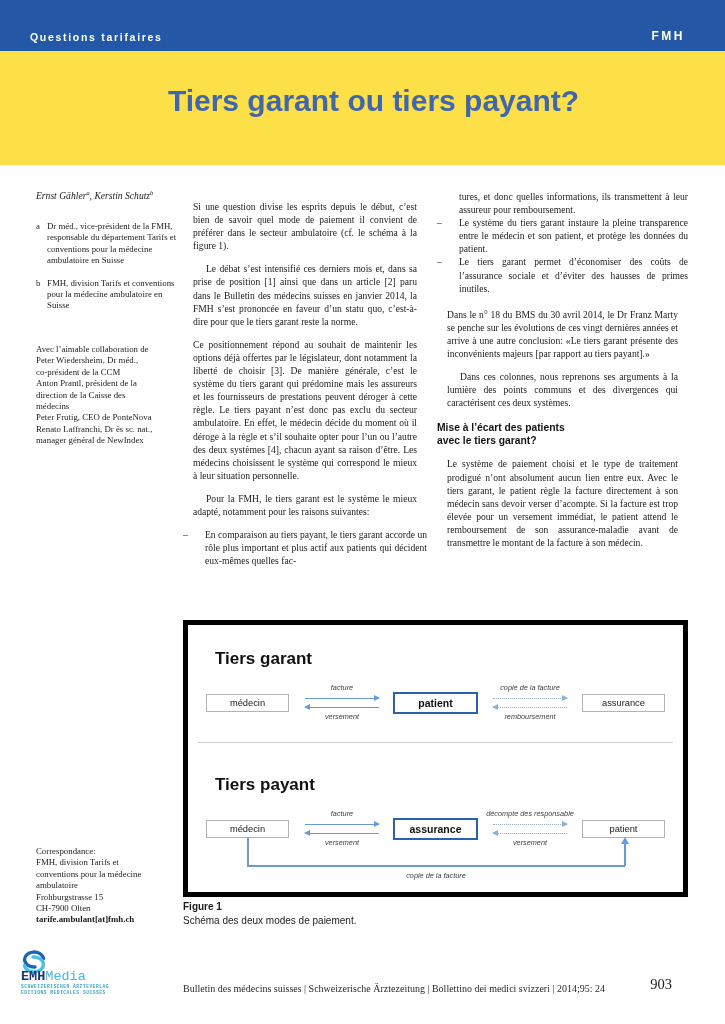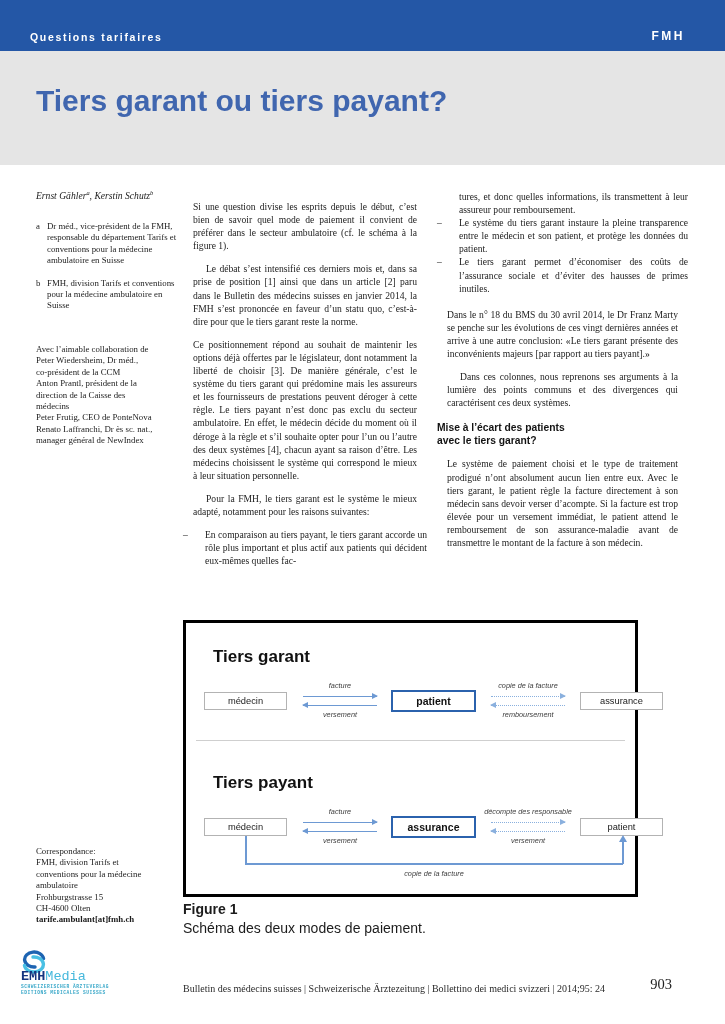--- a/index.html
+++ b/index.html
@@ -15,8 +15,8 @@
   .hdr .brand { color:#ffffff; font-size:12px; font-weight:bold; letter-spacing:2.5px; }
 
   
-  .banner { position:absolute; left:0; top:51px; width:725px; height:114px; background:#e5e5e5;
-            box-sizing:border-box; padding:33px 14px 0 36px; }
+  .banner { position:absolute; left:0; top:51px; width:725px; height:114px; background:#fde047;
+            box-sizing:border-box; padding:33px 14px 0 36px;text-align:center; }
   .banner h1 { margin:0; font-family:"Liberation Sans", sans-serif; font-size:30px;
                font-weight:bold; color:#4066af; }
 

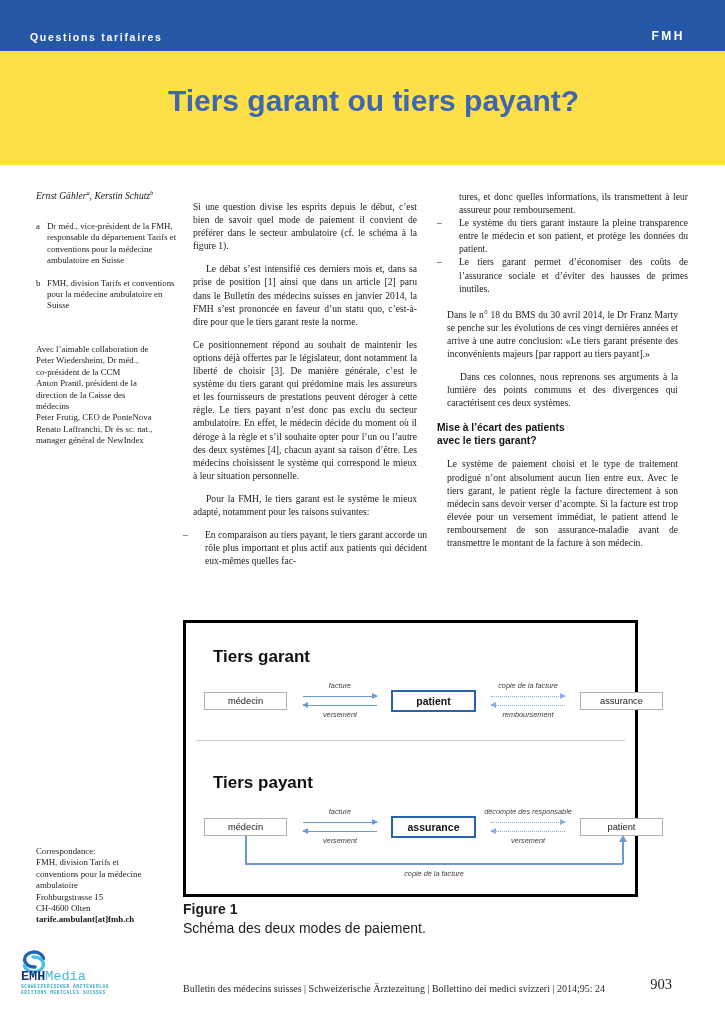--- a/index.html
+++ b/index.html
@@ -53,8 +53,8 @@
   .cont { padding-left:22px; text-align:justify; }
 
   
-  .fig { position:absolute; left:183px; top:620px; width:455px; height:277px;
-         border:3px solid #000000; background:#ffffff; box-sizing:border-box;
+  .fig { position:absolute; left:183px; top:620px; width:505px; height:277px;
+         border:5px solid #000000; background:#ffffff; box-sizing:border-box;
          font-family:"Liberation Sans", sans-serif; }
   .fig .ft { position:absolute; left:27px; font-size:17px; font-weight:bold; color:#111111; }
   .ft1 { top:24px; } .ft2 { top:150px; }

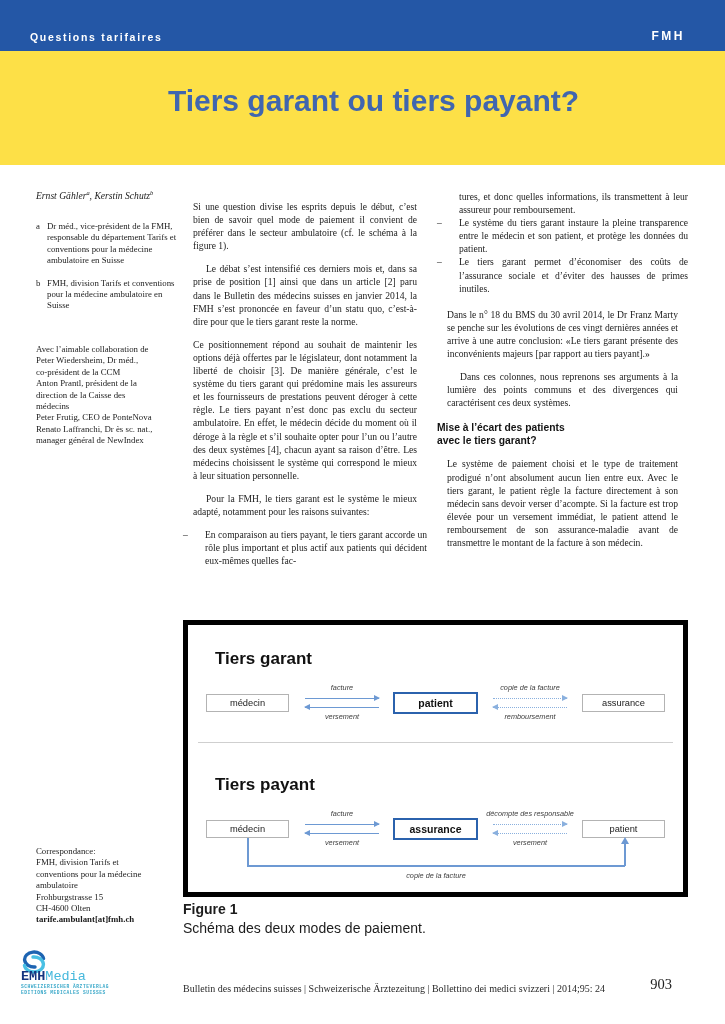--- a/index.html
+++ b/index.html
@@ -142,7 +142,7 @@
     <div>conventions pour la médecine</div>
     <div>ambulatoire</div>
     <div>Frohburgstrasse 15</div>
-    <div>CH-4600 Olten</div>
+    <div>CH-7900 Olten</div>
     <div class="email">tarife.ambulant[at]fmh.ch</div>
   </div>
 

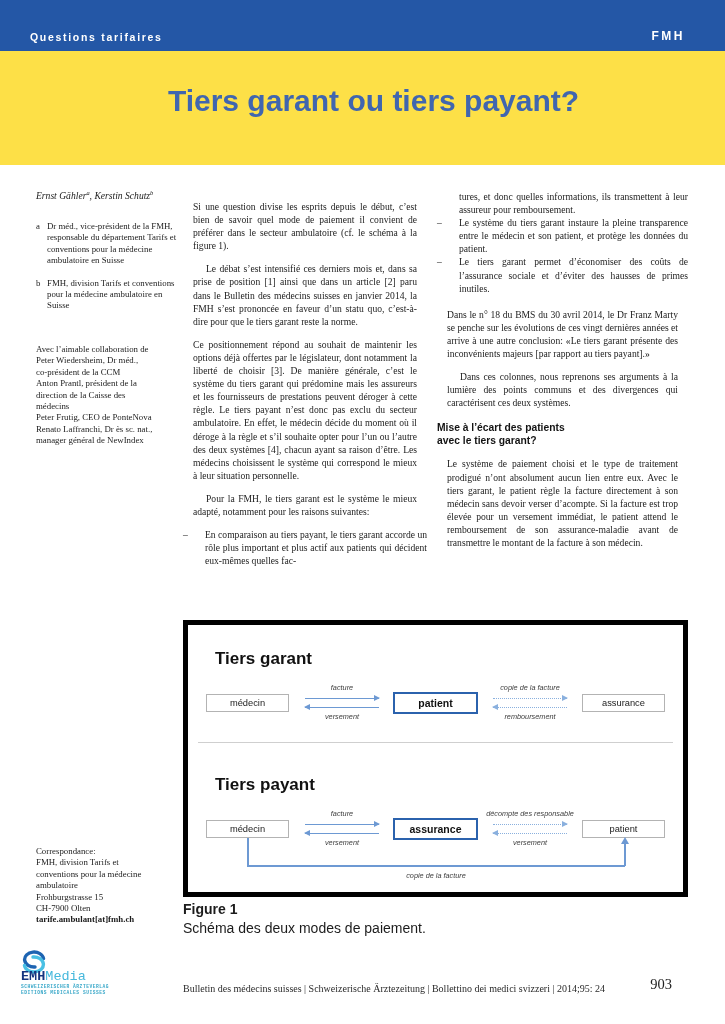--- a/index.html
+++ b/index.html
@@ -92,7 +92,7 @@
 
   
   .figcap { position:absolute; left:183px; top:901px; font-family:"Liberation Sans", sans-serif;
-            font-size:14px; color:#1c1c1c; }
+            font-size:10px; color:#1c1c1c; }
   .figcap .t { font-weight:bold; margin-bottom:3px; }
   .journal { position:absolute; left:183px; top:983px; font-size:10px; color:#2a2a2a; }
   .pageno { position:absolute; right:53px; top:976px; font-size:14.5px; color:#222222; }

